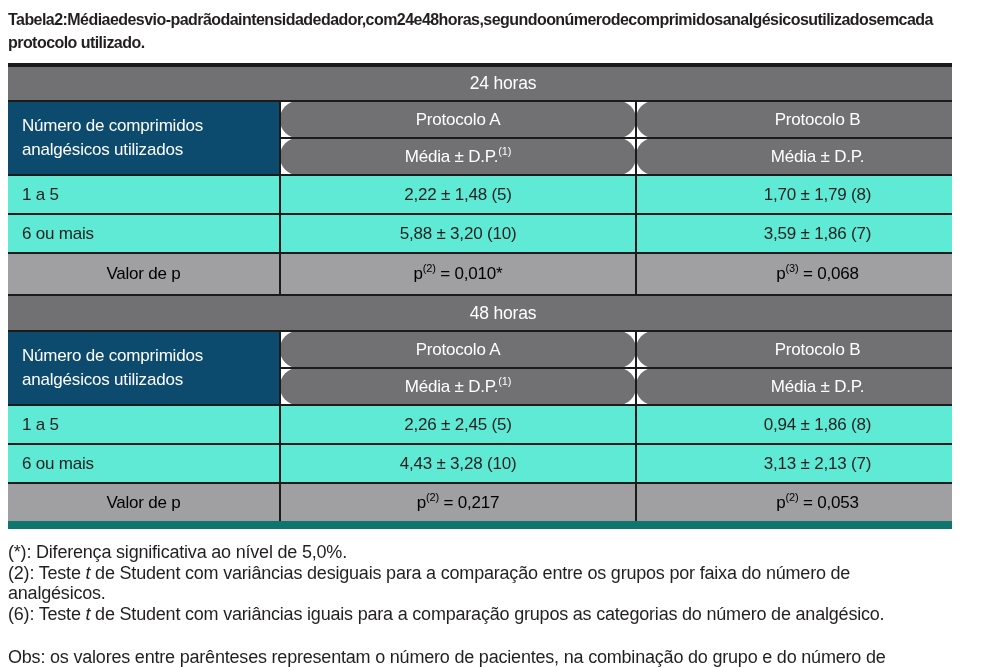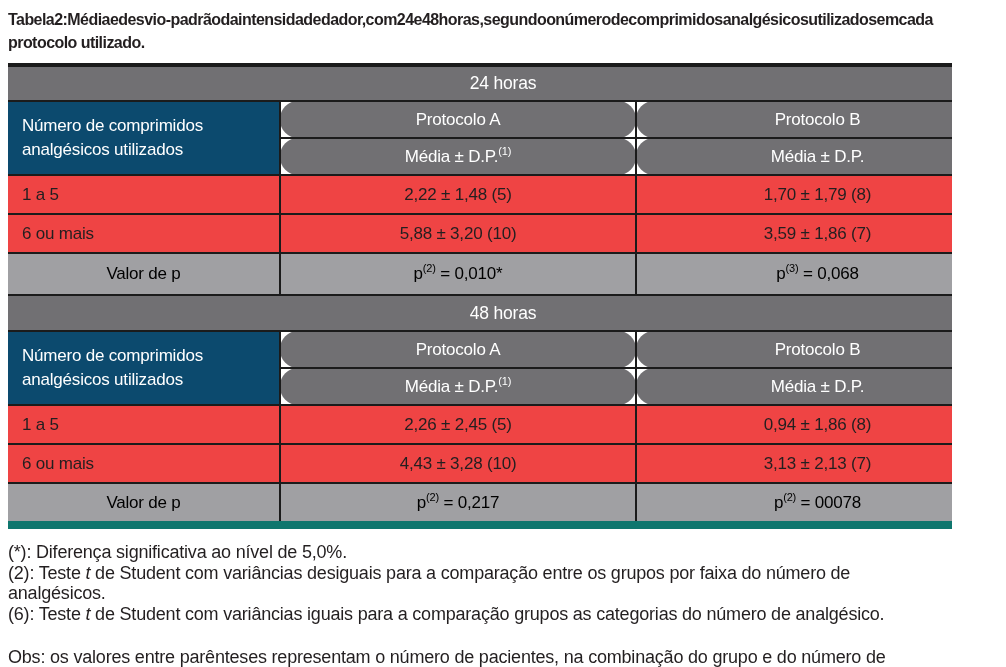--- a/index.html
+++ b/index.html
@@ -63,7 +63,7 @@
     height: 37px;
     border-radius: 18px;
   }
-  .datarow td { background: #ef4444; height: 39px; }
+  .datarow td { background: #5eead4; height: 39px; }
   .cat { text-align: left; padding-left: 14px; }
   .val { text-align: center; }
   .prow td {

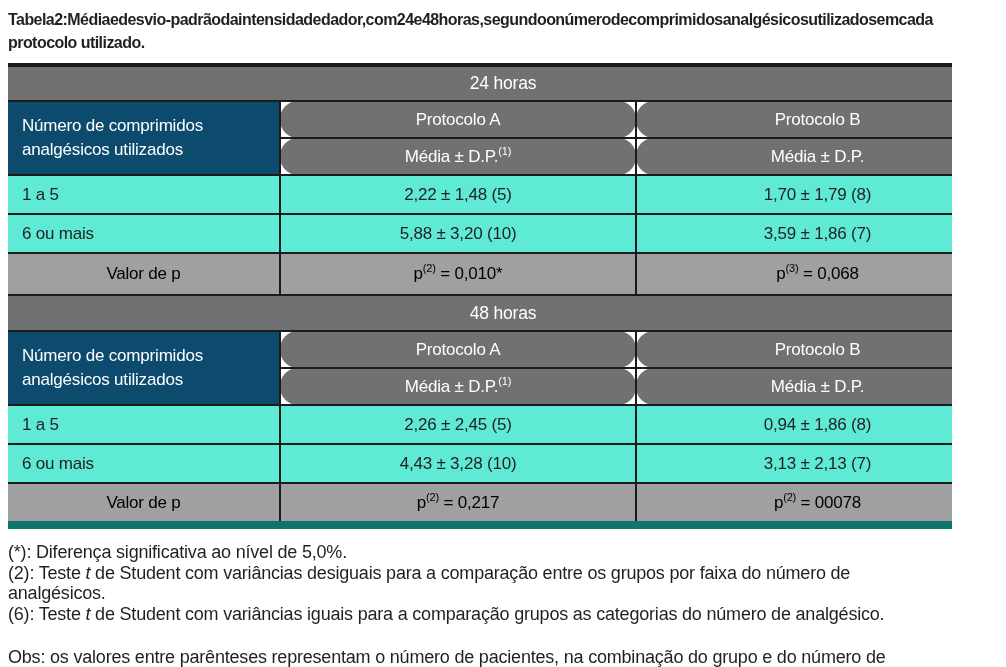--- a/index.html
+++ b/index.html
@@ -160,7 +160,7 @@
       <tr class="prow">
         <td>Valor de p</td>
         <td class="bl"><span>p</span><sup>(2)</sup><span> = 0,217</span></td>
-        <td class="bl"><span>p</span><sup>(2)</sup><span> = 00078</span></td>
+        <td class="bl"><span>p</span><sup>(2)</sup><span> = 0,053</span></td>
       </tr>
     </tbody>
   </table>

